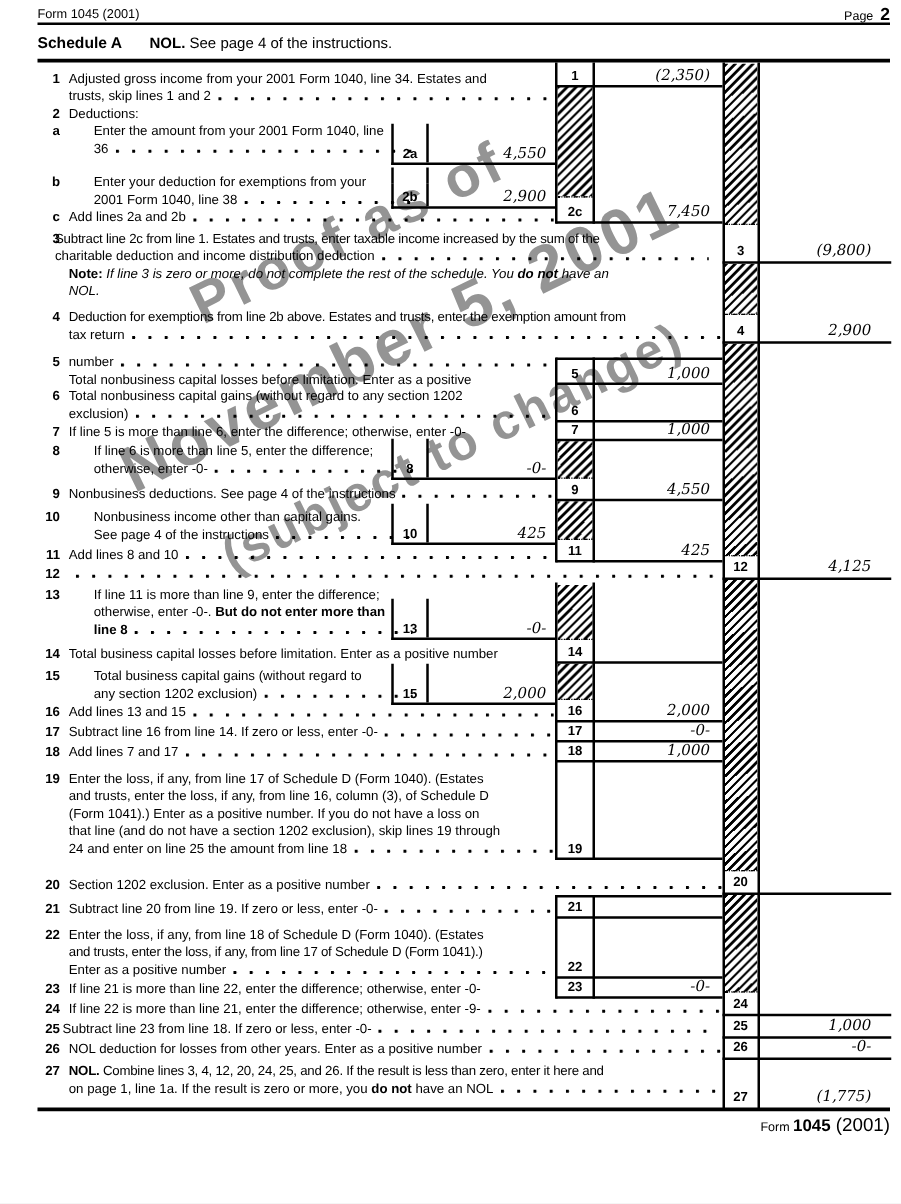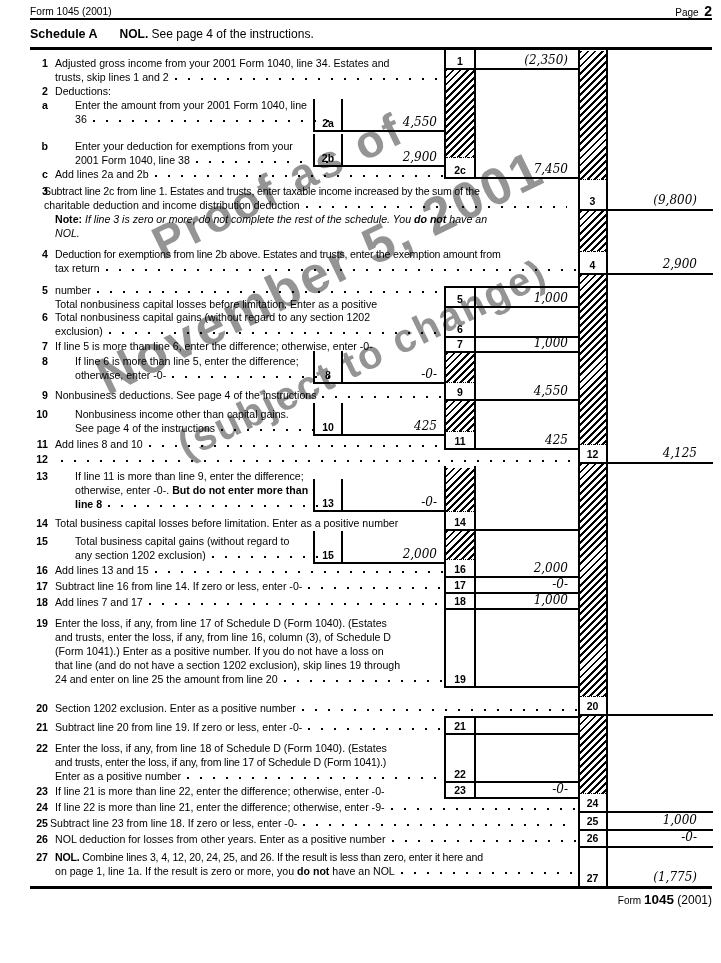--- a/index.html
+++ b/index.html
@@ -333,7 +333,7 @@
     <div class="tr"><span>and trusts, enter the loss, if any, from line 16, column (3), of Schedule D</span></div>
     <div class="tr"><span>(Form 1041).) Enter as a positive number. If you do not have a loss on</span></div>
     <div class="tr"><span>that line (and do not have a section 1202 exclusion), skip lines 19 through</span></div>
-    <div class="tr"><span>24 and enter on line 25 the amount from line 20</span><span class="dots"></span></div>
+    <div class="tr"><span>24 and enter on line 25 the amount from line 18</span><span class="dots"></span></div>
   </div>
   <div class="mcell" style="top:610px;height:76px">
     <div class="mlabel">19</div>

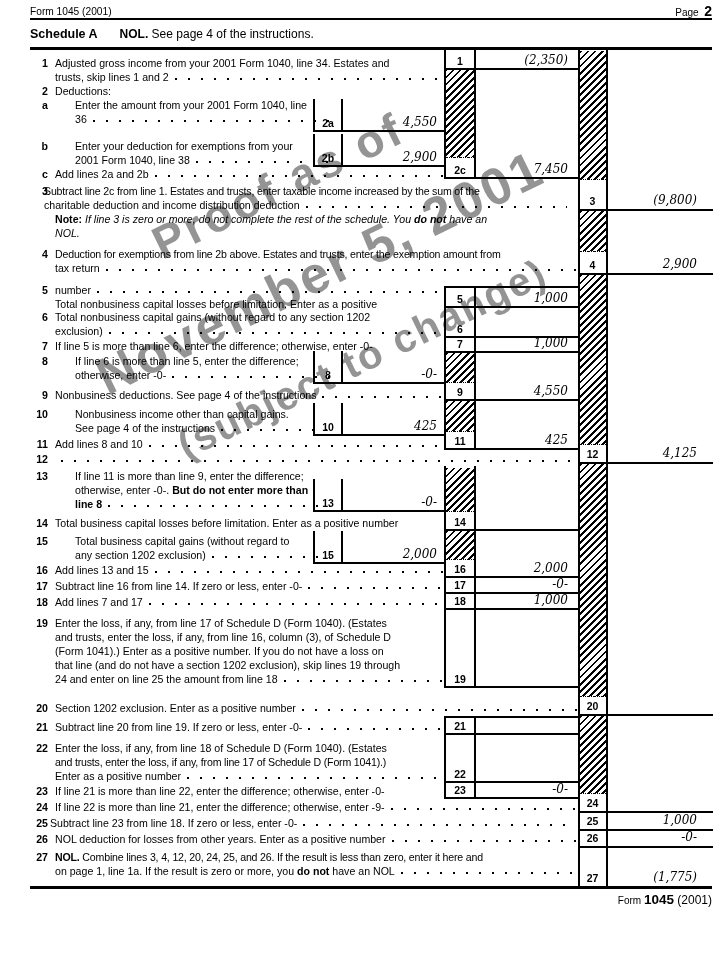--- a/index.html
+++ b/index.html
@@ -67,7 +67,7 @@
   .title .t1{font-weight:bold;font-size:12.5px;margin-right:22px;}
   .ftr{position:absolute;right:9px;top:892px;font-size:10px;z-index:3;}
   .ftr .fnum{font-weight:bold;font-size:13.5px;}
-  .ftr .fyr{font-size:12px;}
+  .ftr .fyr{font-size:15px;}
 </style>
 </head>
 <body>

